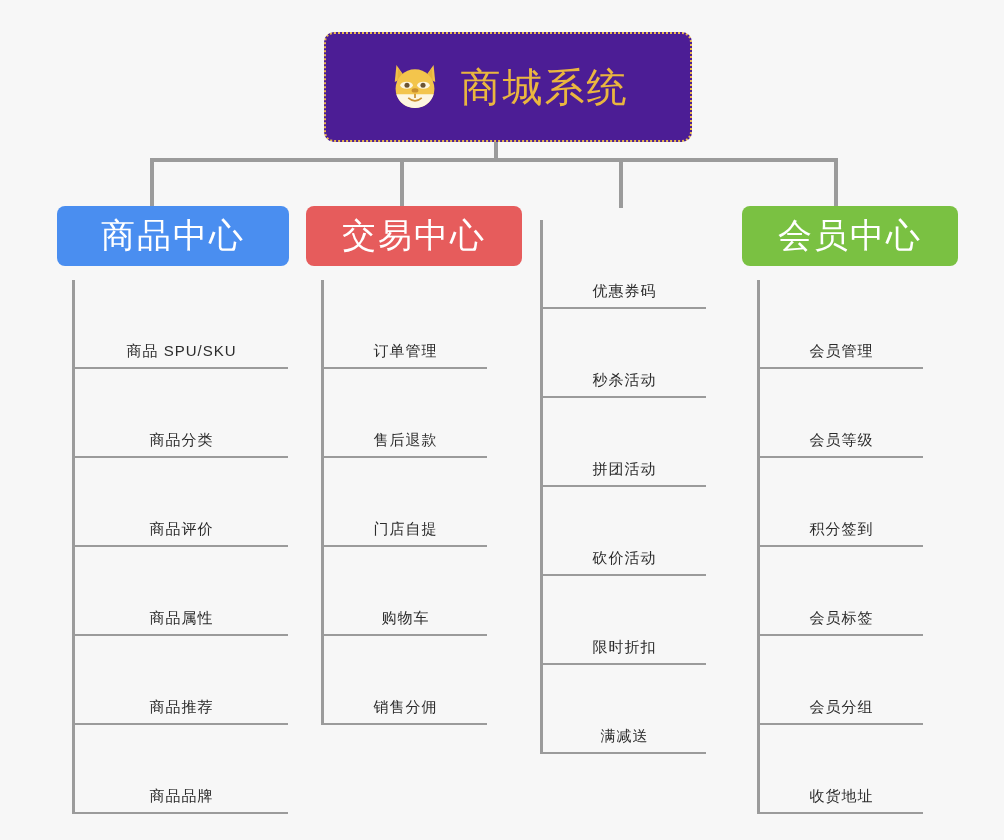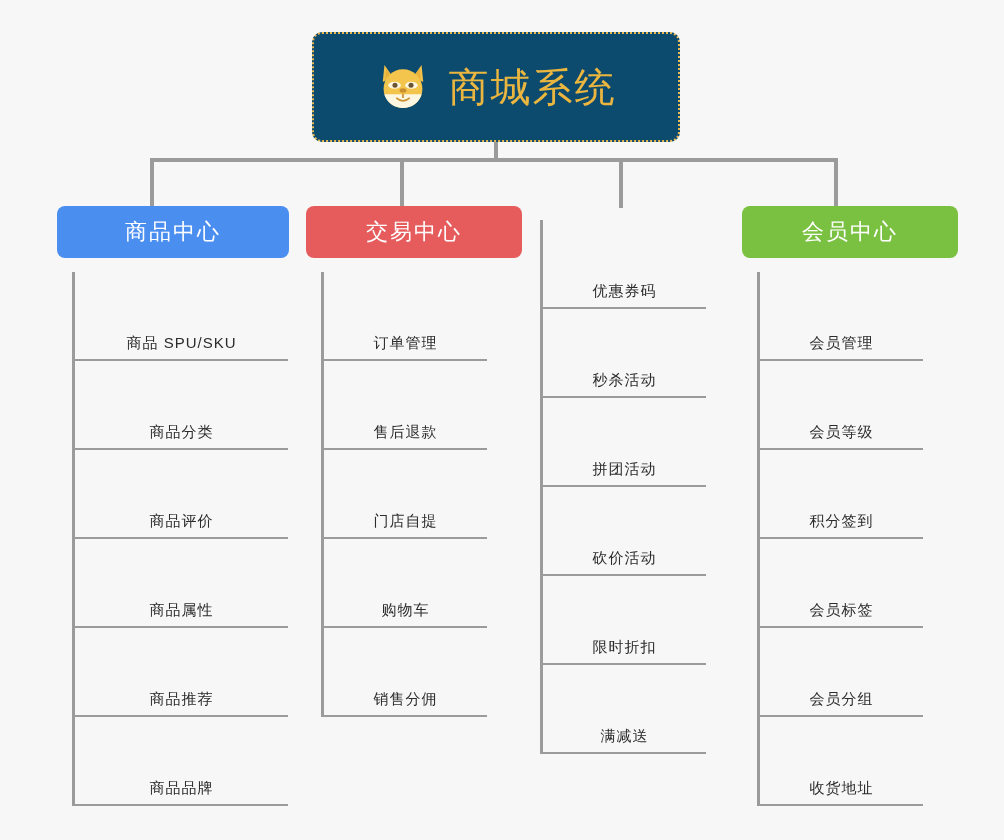--- a/index.html
+++ b/index.html
@@ -23,11 +23,11 @@
   
   .root-node {
     position: absolute;
-    left: 312px;
+    left: 324px;
     top: 32px;
     width: 368px;
     height: 110px;
-    background: #0c4a6e;
+    background: #4c1d95;
     border: 2px dotted #eab950;
     border-radius: 10px;
     box-sizing: border-box;

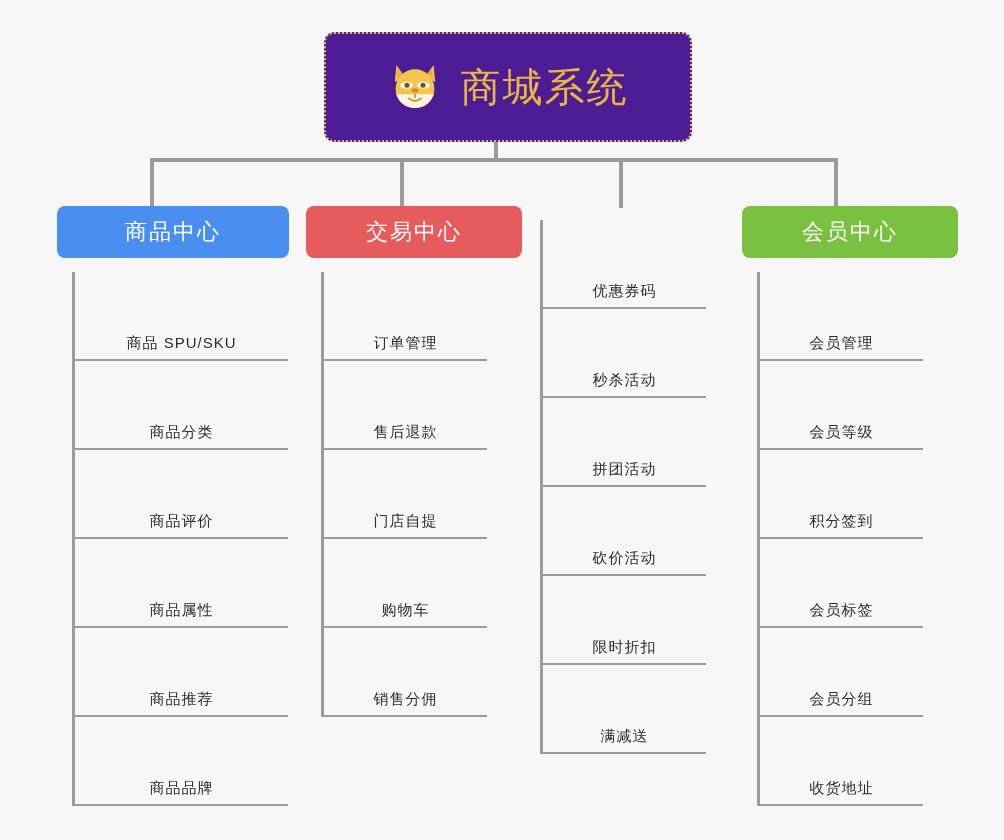--- a/index.html
+++ b/index.html
@@ -85,13 +85,13 @@
   .col-4 { left: 742px; width: 216px; }
 
   .cat-header {
-    height: 52px;
+    height: 60px;
     border-radius: 8px;
     display: flex;
     align-items: center;
     justify-content: center;
     color: #ffffff;
-    font-size: 22px;
+    font-size: 34px;
     letter-spacing: 2px;
     box-sizing: border-box;
   }

